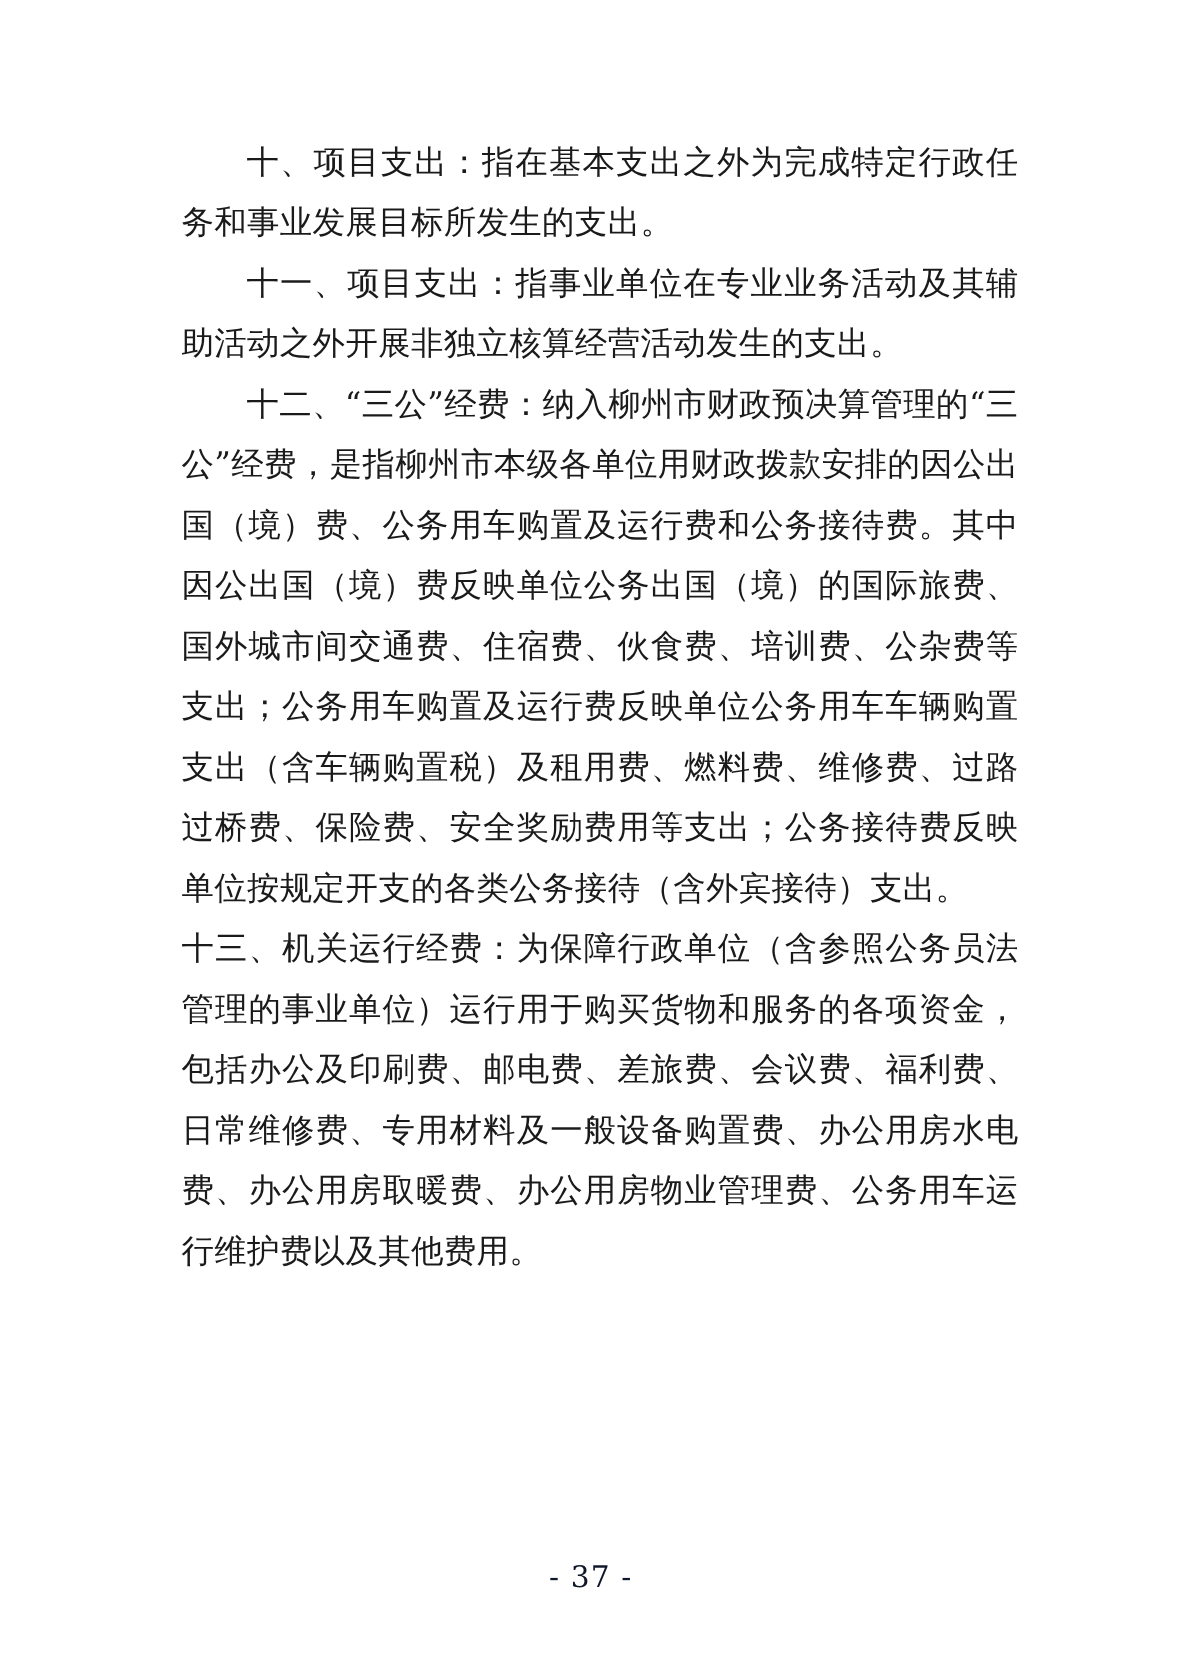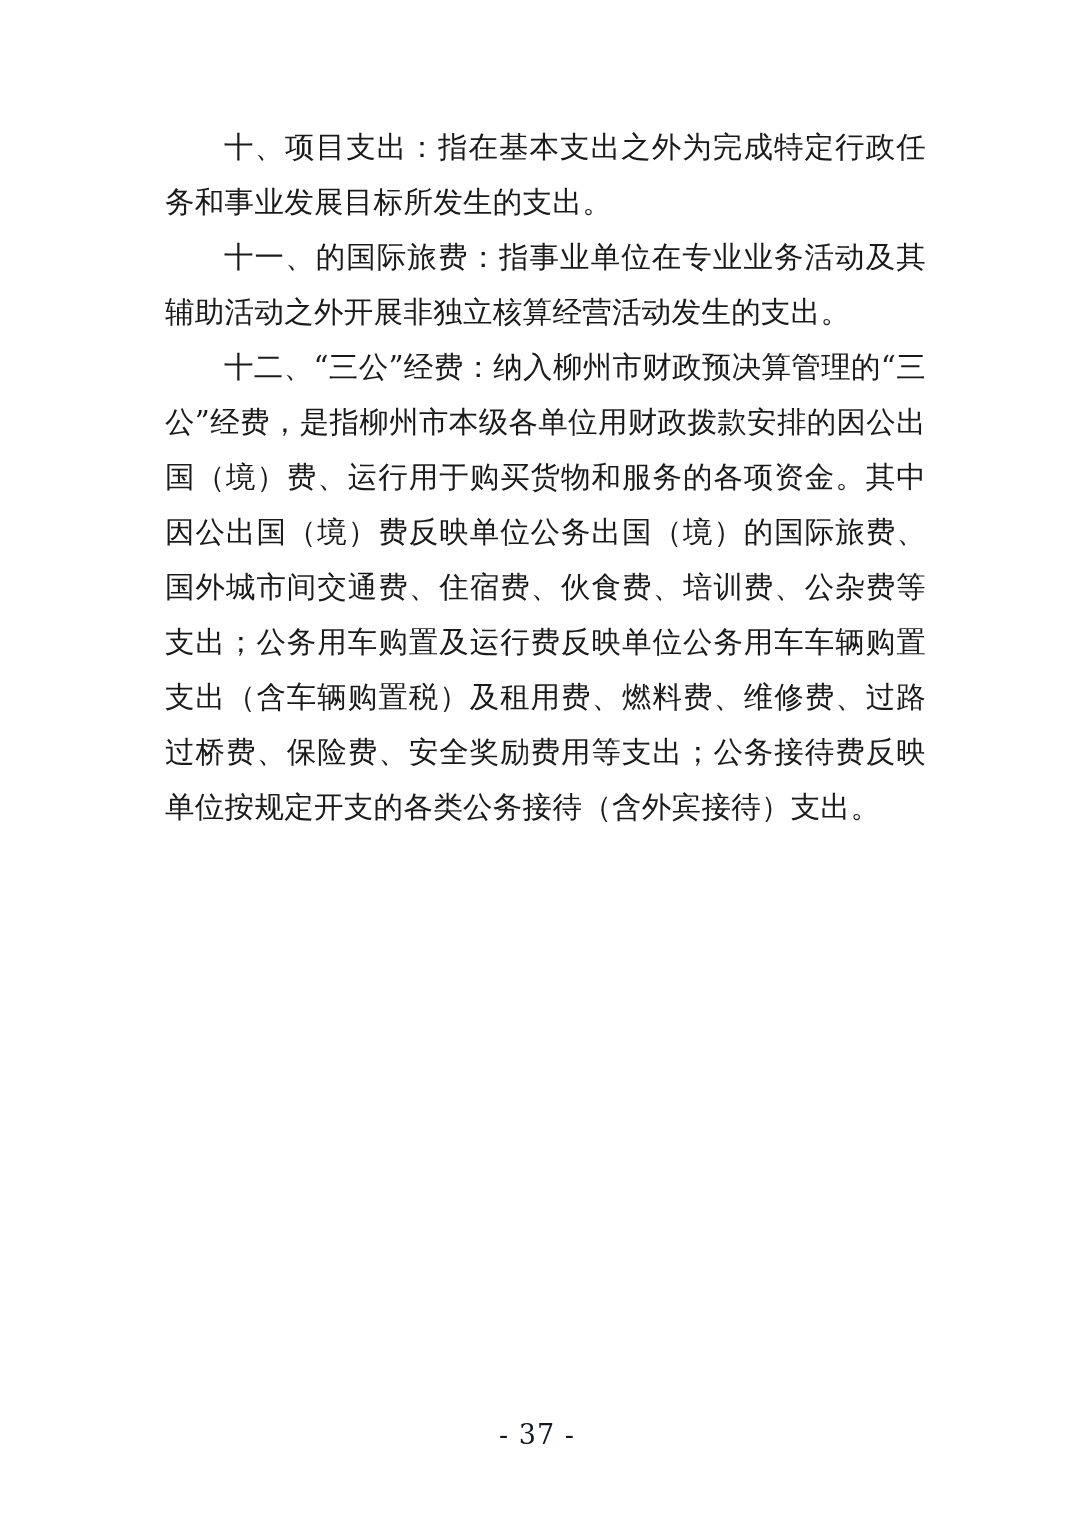--- a/index.html
+++ b/index.html
@@ -56,7 +56,7 @@
 <div class="page">
   <div class="body-text">
     <p class="para">十、项目支出：指在基本支出之外为完成特定行政任务和事业发展目标所发生的支出。</p>
-    <p class="para">十一、的国际旅费：指事业单位在专业业务活动及其辅助活动之外开展非独立核算经营活动发生的支出。</p>
+    <p class="para">十一、项目支出：指事业单位在专业业务活动及其辅助活动之外开展非独立核算经营活动发生的支出。</p>
     <p class="para">十二、“三公”经费：纳入柳州市财政预决算管理的“三公”经费，是指柳州市本级各单位用财政拨款安排的因公出国（境）费、运行用于购买货物和服务的各项资金。其中因公出国（境）费反映单位公务出国（境）的国际旅费、国外城市间交通费、住宿费、伙食费、培训费、公杂费等支出；公务用车购置及运行费反映单位公务用车车辆购置支出（含车辆购置税）及租用费、燃料费、维修费、过路过桥费、保险费、安全奖励费用等支出；公务接待费反映单位按规定开支的各类公务接待（含外宾接待）支出。</p>
   </div>
 </div>

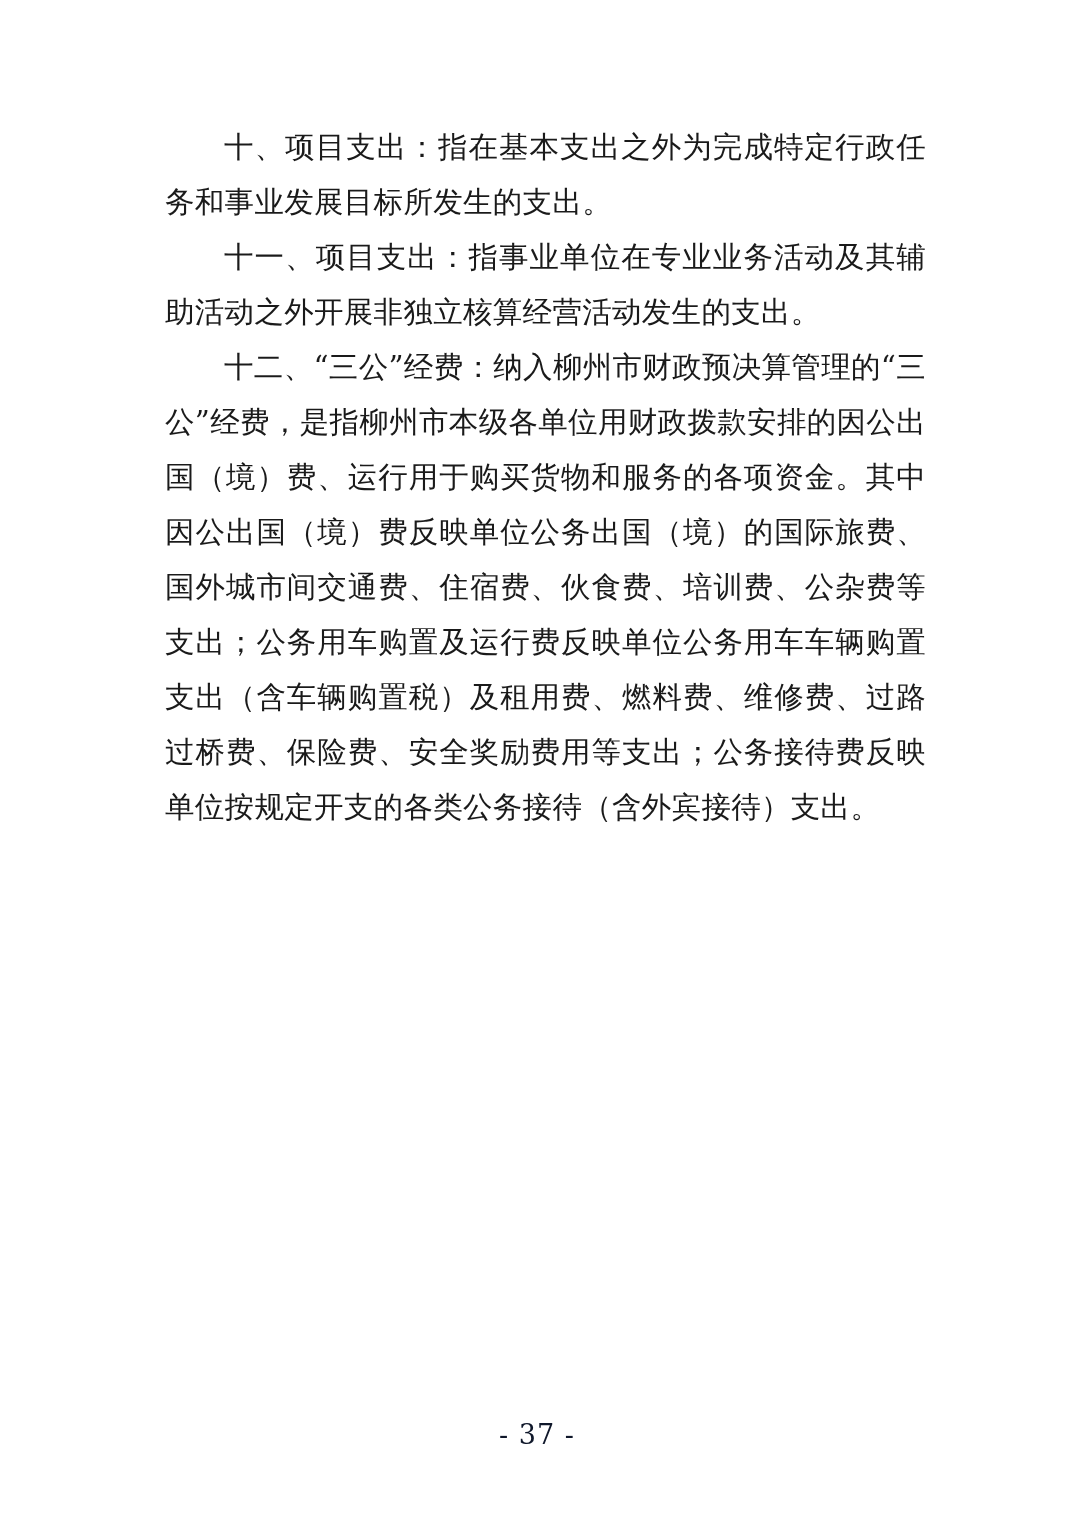--- a/index.html
+++ b/index.html
@@ -57,7 +57,7 @@
   <div class="body-text">
     <p class="para">十、项目支出：指在基本支出之外为完成特定行政任务和事业发展目标所发生的支出。</p>
     <p class="para">十一、项目支出：指事业单位在专业业务活动及其辅助活动之外开展非独立核算经营活动发生的支出。</p>
-    <p class="para">十二、“三公”经费：纳入柳州市财政预决算管理的“三公”经费，是指柳州市本级各单位用财政拨款安排的因公出国（境）费、运行用于购买货物和服务的各项资金。其中因公出国（境）费反映单位公务出国（境）的国际旅费、国外城市间交通费、住宿费、伙食费、培训费、公杂费等支出；公务用车购置及运行费反映单位公务用车车辆购置支出（含车辆购置税）及租用费、燃料费、维修费、过路过桥费、保险费、安全奖励费用等支出；公务接待费反映单位按规定开支的各类公务接待（含外宾接待）支出。</p>
+    <p class="para">十二、“三公”经费：纳入柳州市财政预决算管理的“三公”经费，是指柳州市本级各单位用财政拨款安排的因公出国（境）费、公务用车购置及运行费和公务接待费。其中因公出国（境）费反映单位公务出国（境）的国际旅费、国外城市间交通费、住宿费、伙食费、培训费、公杂费等支出；公务用车购置及运行费反映单位公务用车车辆购置支出（含车辆购置税）及租用费、燃料费、维修费、过路过桥费、保险费、安全奖励费用等支出；公务接待费反映单位按规定开支的各类公务接待（含外宾接待）支出。</p>
   </div>
 </div>
 

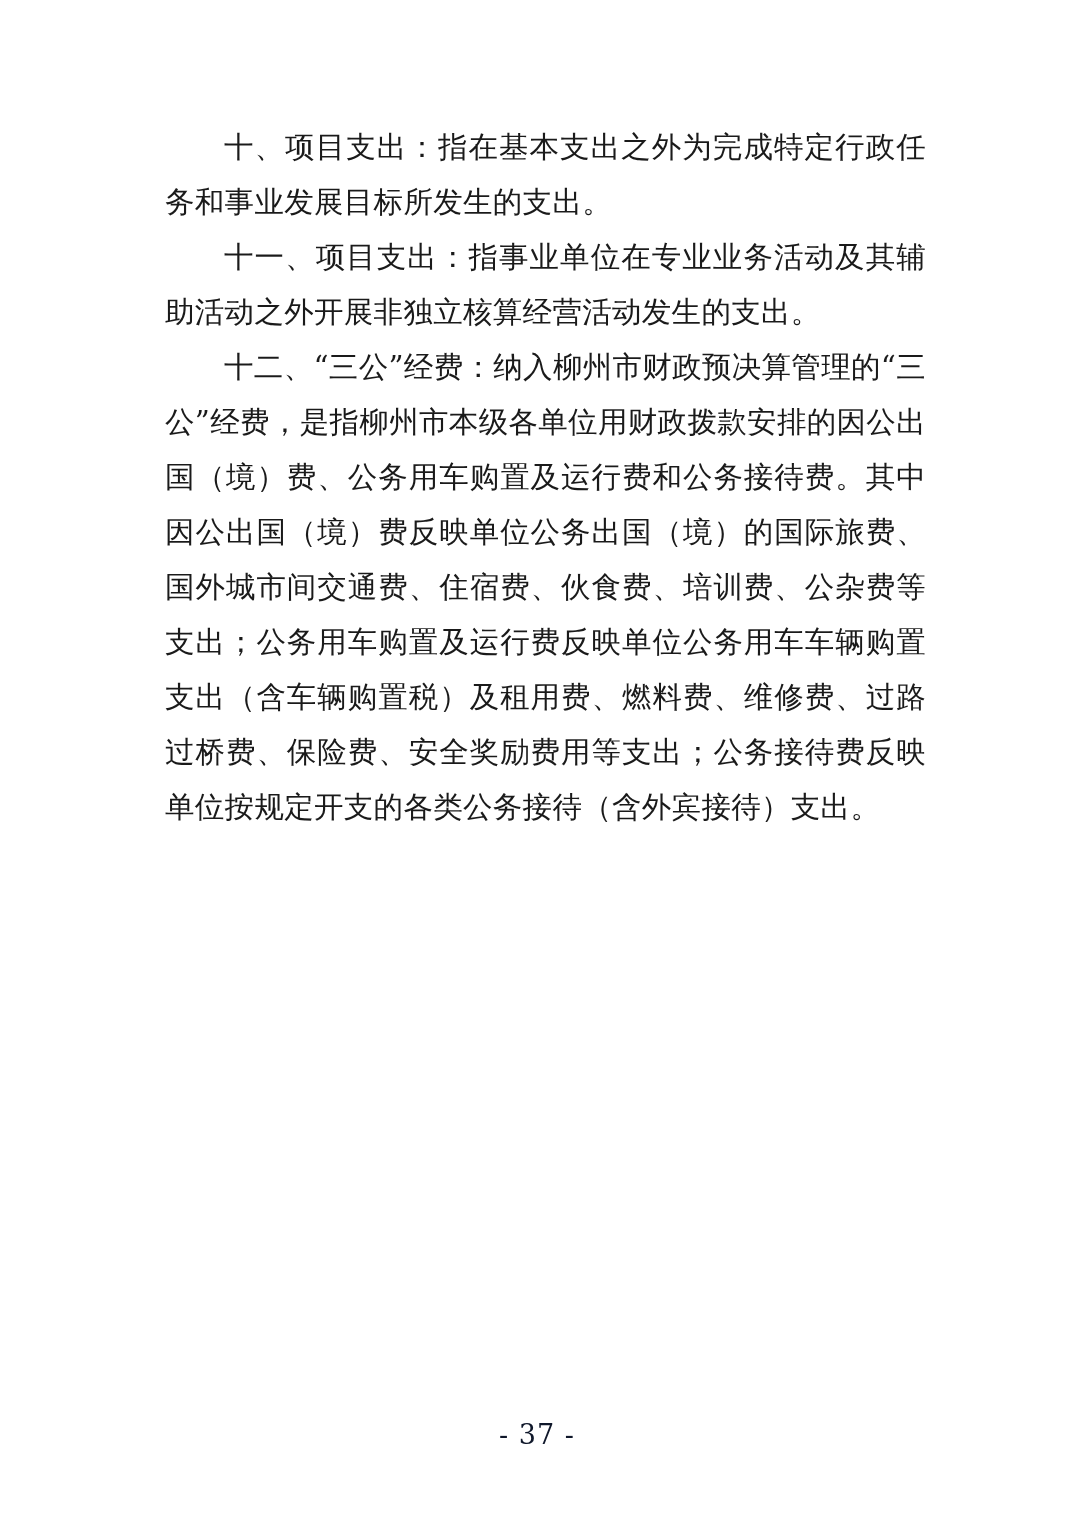--- a/index.html
+++ b/index.html
@@ -58,6 +58,7 @@
     <p class="para">十、项目支出：指在基本支出之外为完成特定行政任务和事业发展目标所发生的支出。</p>
     <p class="para">十一、项目支出：指事业单位在专业业务活动及其辅助活动之外开展非独立核算经营活动发生的支出。</p>
     <p class="para">十二、“三公”经费：纳入柳州市财政预决算管理的“三公”经费，是指柳州市本级各单位用财政拨款安排的因公出国（境）费、公务用车购置及运行费和公务接待费。其中因公出国（境）费反映单位公务出国（境）的国际旅费、国外城市间交通费、住宿费、伙食费、培训费、公杂费等支出；公务用车购置及运行费反映单位公务用车车辆购置支出（含车辆购置税）及租用费、燃料费、维修费、过路过桥费、保险费、安全奖励费用等支出；公务接待费反映单位按规定开支的各类公务接待（含外宾接待）支出。</p>
+    <p class="para no-indent">十三、机关运行经费：为保障行政单位（含参照公务员法管理的事业单位）运行用于购买货物和服务的各项资金，包括办公及印刷费、邮电费、差旅费、会议费、福利费、日常维修费、专用材料及一般设备购置费、办公用房水电费、办公用房取暖费、办公用房物业管理费、公务用车运行维护费以及其他费用。</p>
   </div>
 </div>
 

